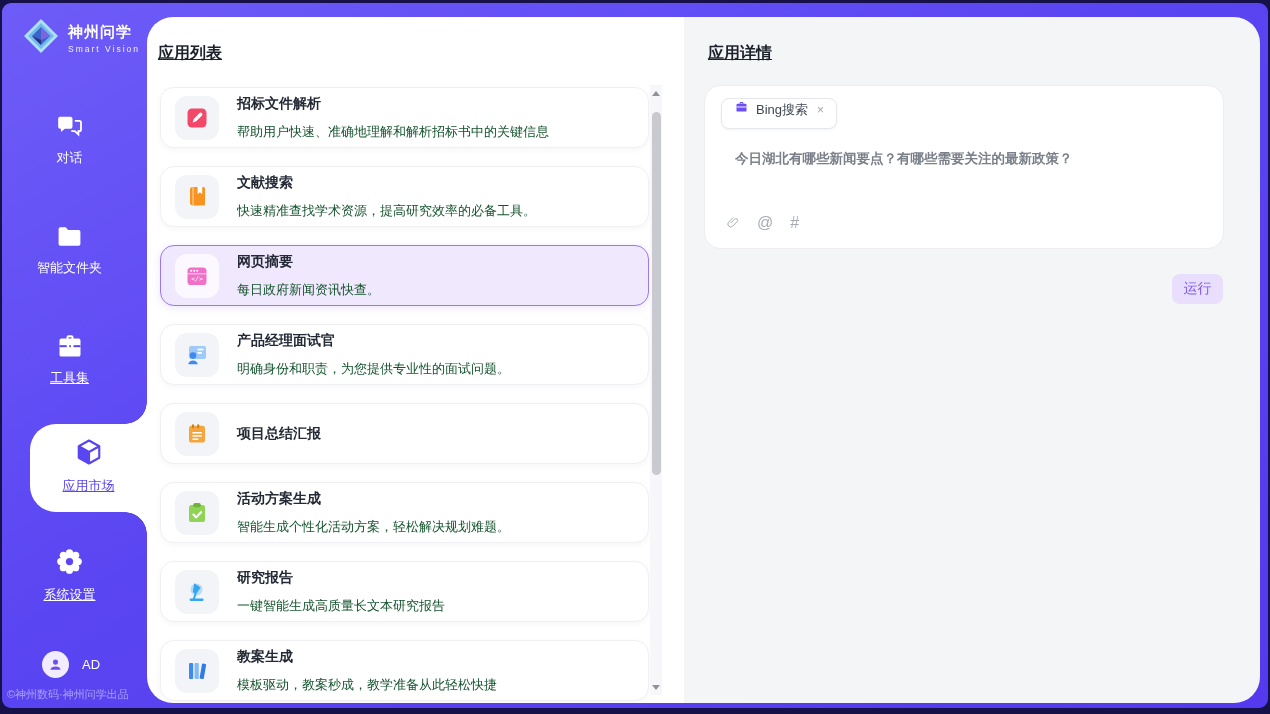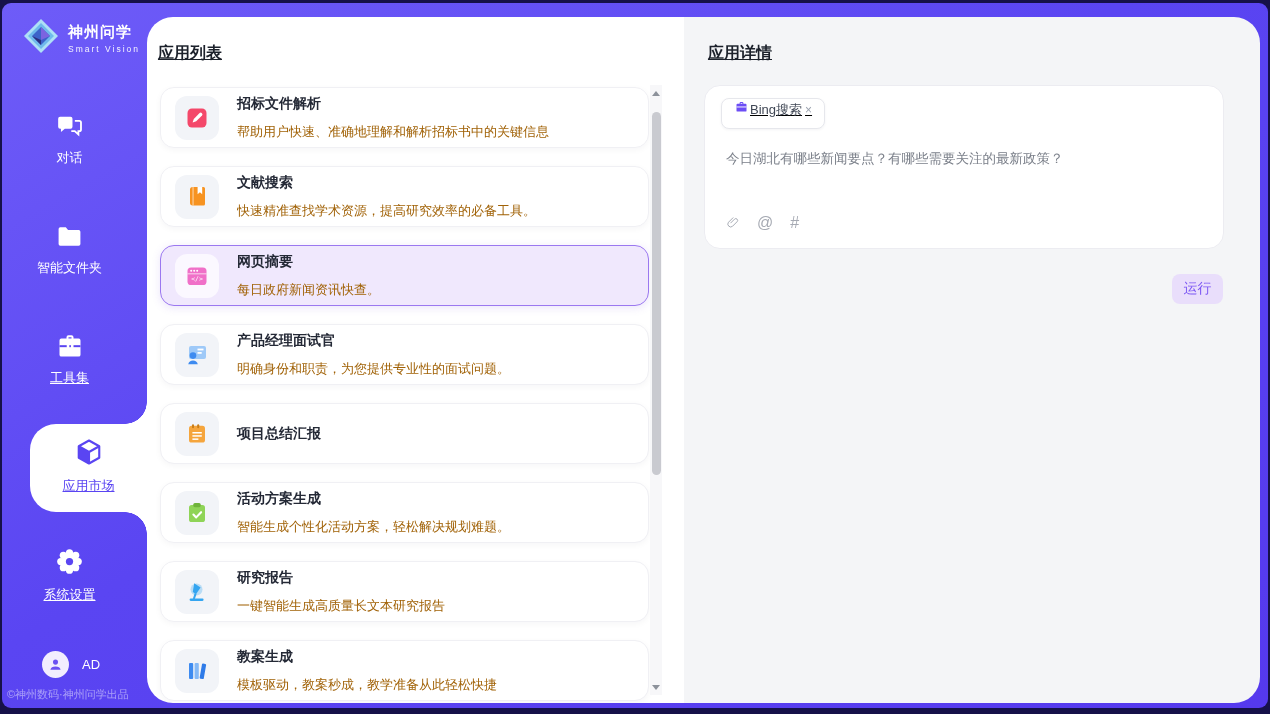--- a/index.html
+++ b/index.html
@@ -57,9 +57,9 @@
   
   .prompt-card { position:absolute; left:20px; top:68px; width:520px; height:164px; background:#fff;
                  border:1px solid #ececf1; border-radius:16px; cursor:text; }
-  .chip { position:absolute; left:16px; top:12px; height:31px; display:inline-flex; align-items:center; gap:1px;
+  .chip { position:absolute; left:16px; top:12px; height:31px; display:inline-flex; align-items:center; gap:7px;
           padding:0 10px 8px 12px; background:#fff; border:1px solid #e6e7ec; border-radius:8px;
-          box-shadow:0 1px 3px rgba(20,20,50,.05);text-decoration:underline; }
+          box-shadow:0 1px 3px rgba(20,20,50,.05); }
   .chip-label { font-size:13px; color:#3f4654; }
   .chip-close { font-size:12px; color:#9ca3af; cursor:pointer; padding:0 2px; }
   .query { position:absolute; left:21px; top:63px; right:20px; font-size:13.5px; color:#7a7f89; line-height:1.5; }

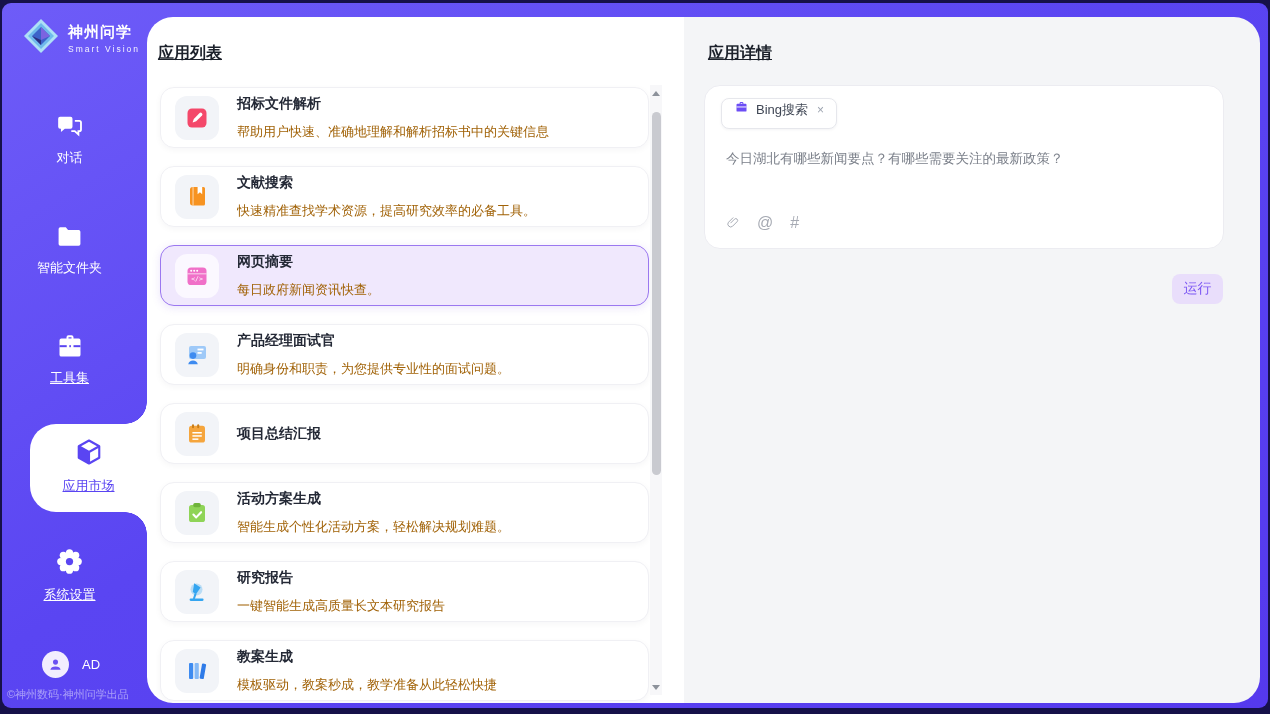--- a/index.html
+++ b/index.html
@@ -45,7 +45,7 @@
   .card.selected .tile { background:#fbf8ff; }
   .card-txt { display:flex; flex-direction:column; gap:10px; min-width:0; }
   .card-title { font-size:14px; font-weight:700; color:#242936; }
-  .card-desc { font-size:13px; color:#a16207; white-space:nowrap; overflow:hidden; }
+  .card-desc { font-size:13px; color:#14532d; white-space:nowrap; overflow:hidden; }
 
   
   .scrollbar { position:absolute; left:503px; top:68px; width:12px; height:610px; background:#f7f7f9; }

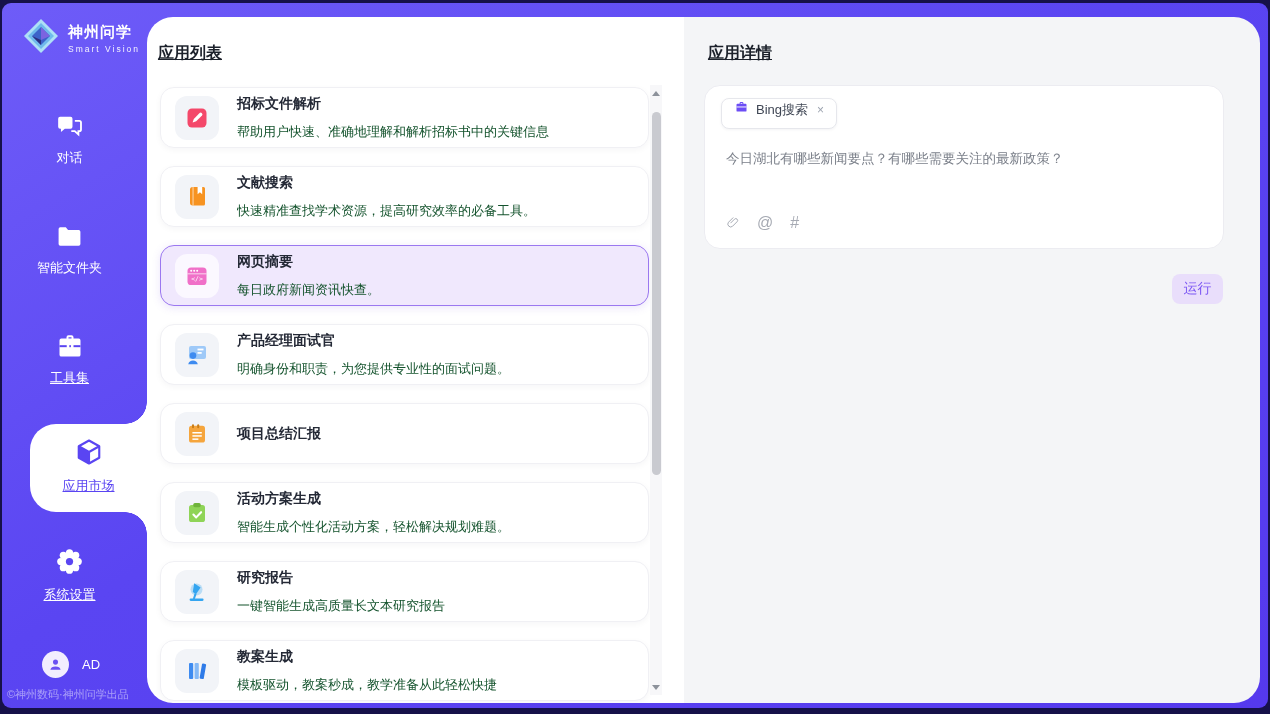--- a/index.html
+++ b/index.html
@@ -62,7 +62,7 @@
           box-shadow:0 1px 3px rgba(20,20,50,.05); }
   .chip-label { font-size:13px; color:#3f4654; }
   .chip-close { font-size:12px; color:#9ca3af; cursor:pointer; padding:0 2px; }
-  .query { position:absolute; left:21px; top:63px; right:20px; font-size:13.5px; color:#7a7f89; line-height:1.5; }
+  .query { position:absolute; left:30px; top:63px; right:20px; font-size:13.5px; color:#7a7f89; line-height:1.5;font-weight:bold; }
   .tool-row { position:absolute; left:21px; top:128px; display:flex; align-items:center; gap:17px; }
   .tool-ic { color:#a6aab3; font-size:15px; cursor:pointer; display:flex; align-items:center; }
   .run-btn { position:absolute; left:488px; top:257px; width:51px; height:30px; background:#e9defb; color:#7d58f4;

